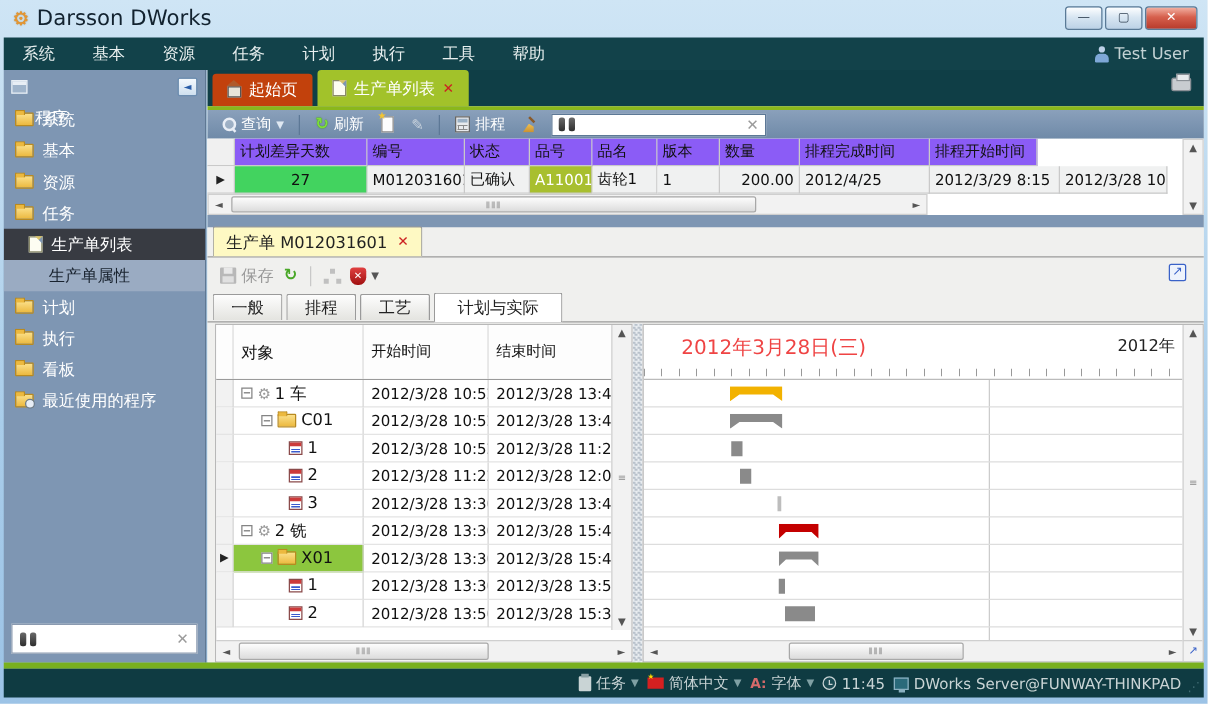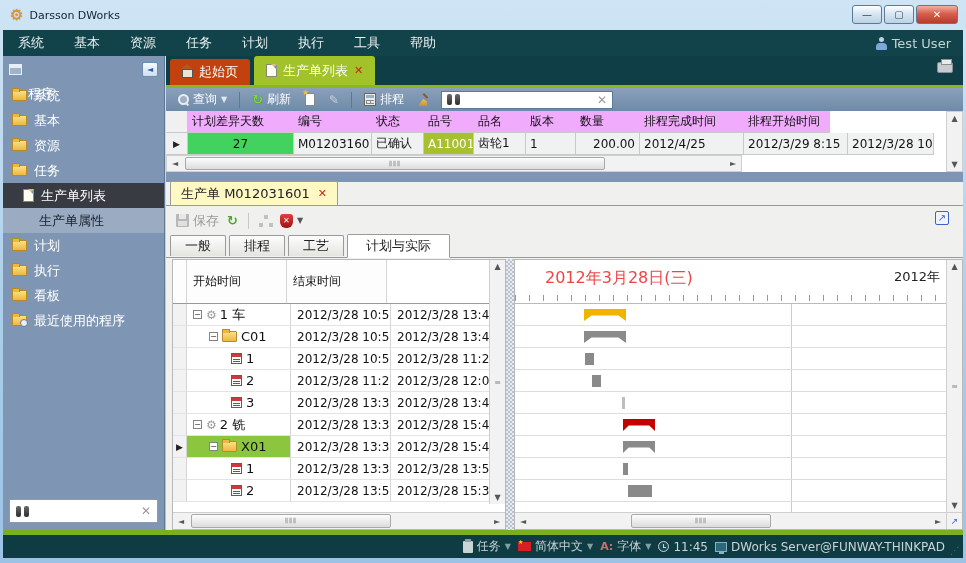--- a/index.html
+++ b/index.html
@@ -13,7 +13,7 @@
   .titlebar { position:absolute; left:0; top:0; width:966px; height:30px;
               display:flex; align-items:center; padding-left:10px; color:#152433; }
   .title-gear { color:#e8962e; font-size:15px; margin-right:6px; text-shadow:0 0 1px #a96a10; }
-  .title-text { font-size:11px; color:#12222f; }
+  .title-text { font-size:17px; color:#12222f; }
   .winbtns { position:absolute; right:8px; top:5px; display:flex; gap:2px; }
   .wbtn { width:30px; height:19px; border:1px solid #5a7a96; border-radius:3px;
           background:linear-gradient(#fdfeff,#d8e6f2 45%,#bcd2e6);

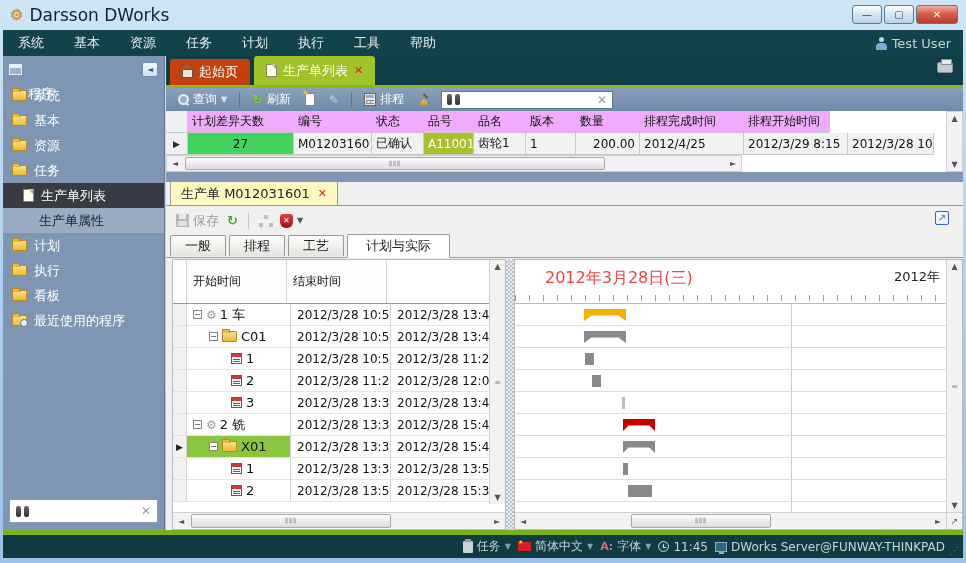--- a/index.html
+++ b/index.html
@@ -105,7 +105,7 @@
   .grid-head, .grid-row { display:flex; height:22px; }
   .gcell { border-right:1px solid #c9c9c9; border-bottom:1px solid #c9c9c9; display:flex; align-items:center;
            padding:0 4px; font-size:12px; color:#111; overflow:hidden; white-space:nowrap; }
-  .grid-head .gcell { background:#f0abfc; justify-content:flex-start; }
+  .grid-head .gcell { background:#8b5cf6; justify-content:flex-start; }
   .grid-row  .gcell { background:#f0f1f1; }
   .gcell.selcol { width:22px; justify-content:center; background:#f0f0f0; color:#222; font-size:9px; }
   .gcell.c-green { background:#42d35f; justify-content:center; }

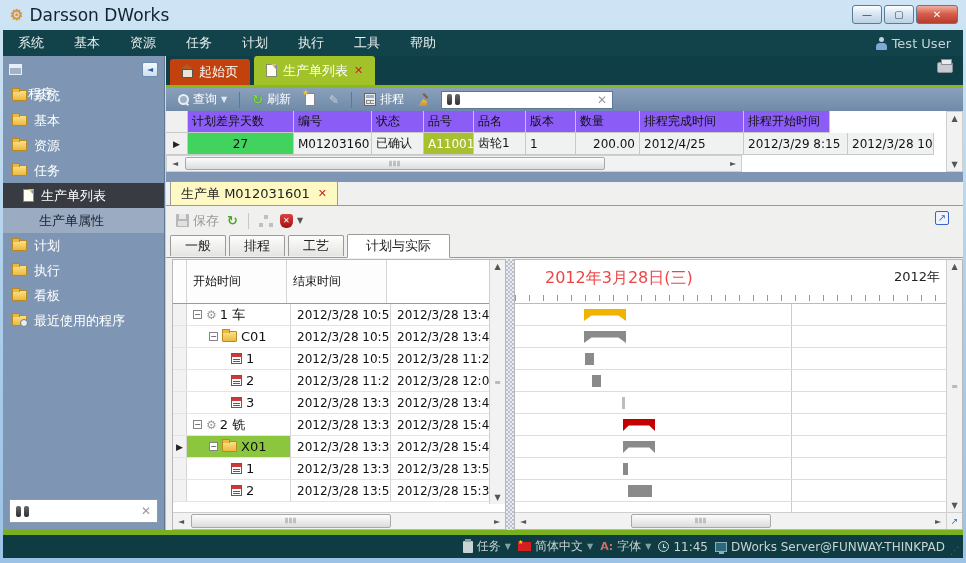--- a/index.html
+++ b/index.html
@@ -427,6 +427,7 @@
         <div class="treegrid">
           <div class="tree-head">
             <div class="tcell t-sel"></div>
+            <div class="tcell t-obj">对象</div>
             <div class="tcell t-start">开始时间</div>
             <div class="tcell t-end">结束时间</div>
           </div>

